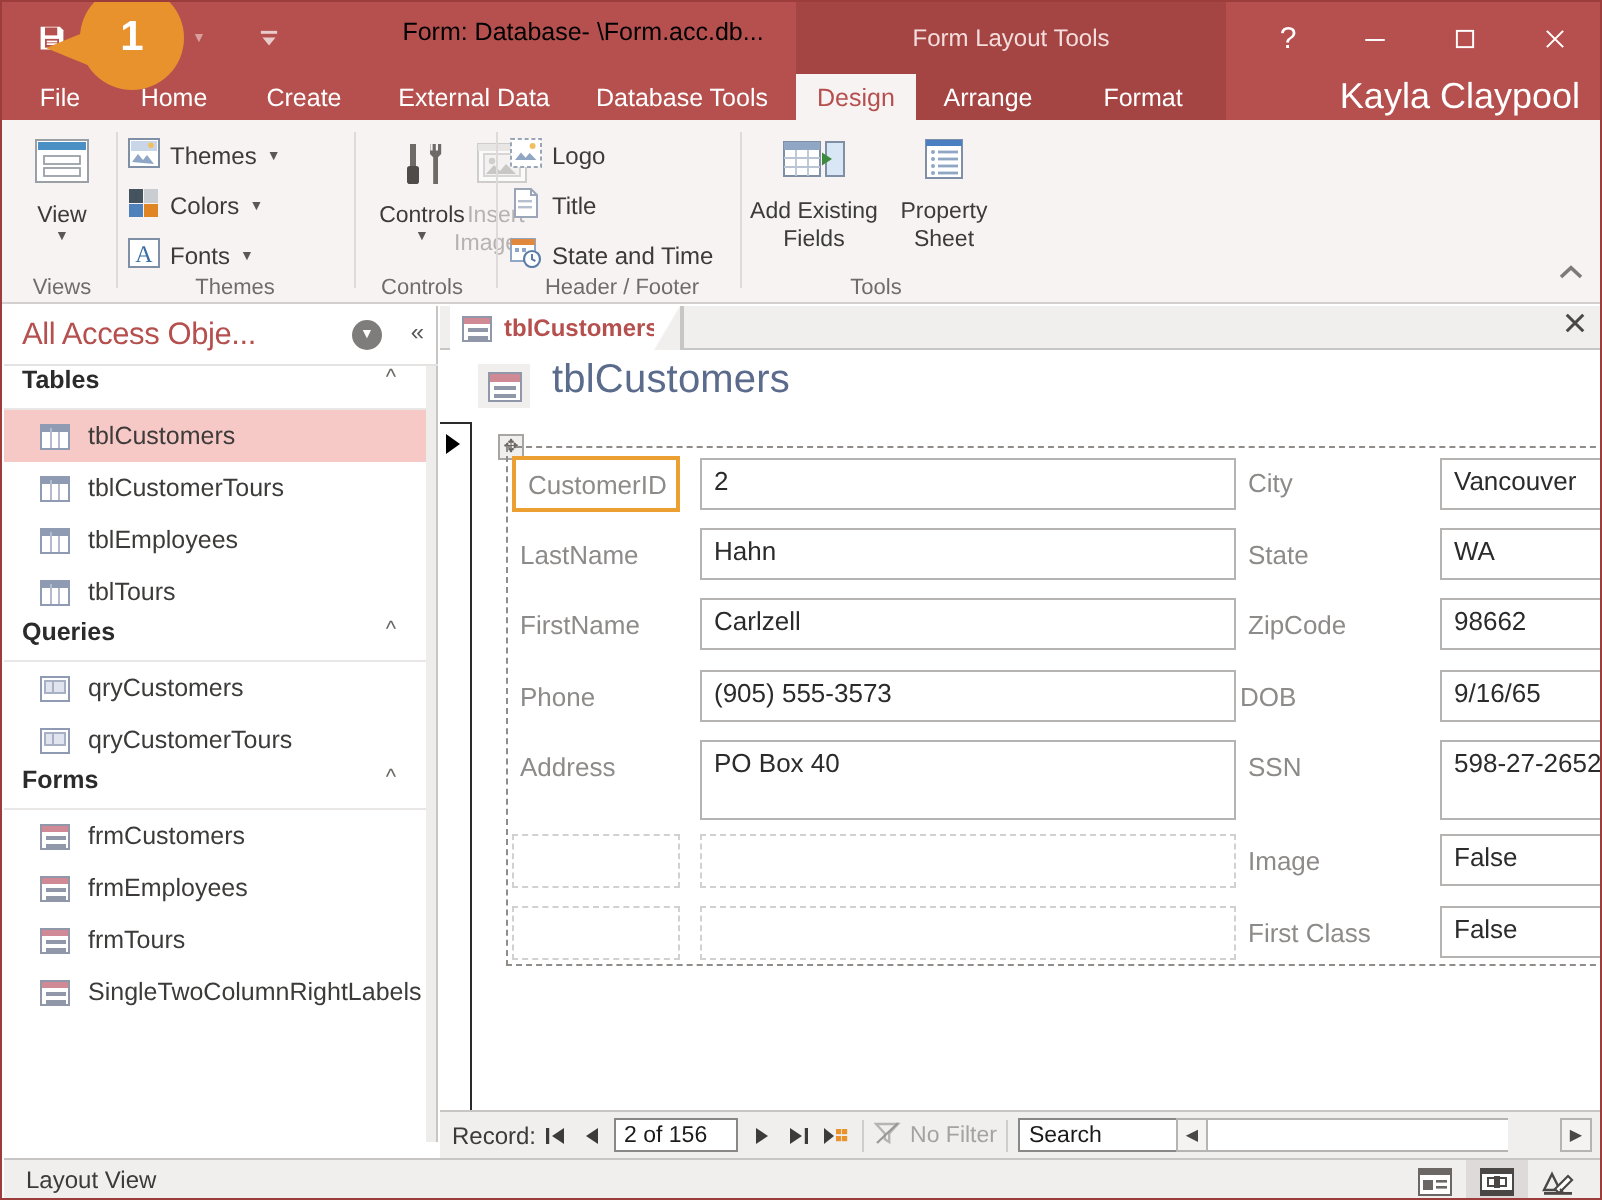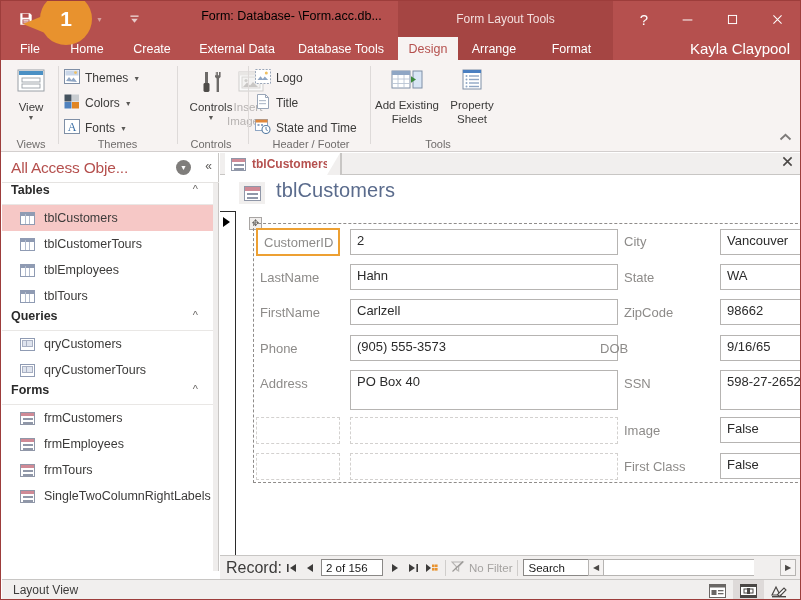--- a/index.html
+++ b/index.html
@@ -65,7 +65,7 @@
   .tab.active { background: #f7f3f2; color: #b5504e; }
   .username {
     position: absolute; right: 10px; top: 0; height: 23px;
-    display: flex; align-items: center; font-size: 15px; color: #ffffff;
+    display: flex; align-items: center; font-size: 18px; color: #ffffff;
   }
 
   

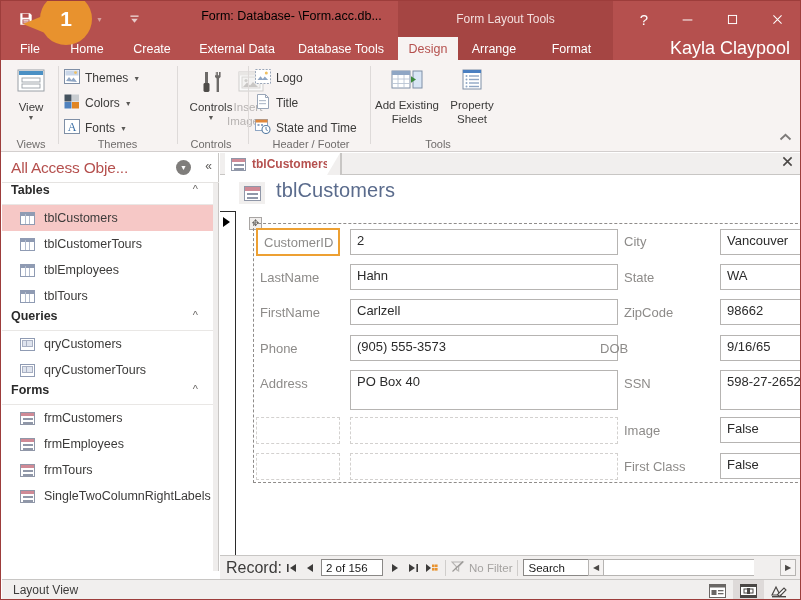--- a/index.html
+++ b/index.html
@@ -694,7 +694,7 @@
     <div class="flabel" style="left:404px;top:124px;width:90px;height:26px">ZipCode</div>
     <div class="fbox" style="left:500px;top:124px;width:96px;height:26px">98662</div>
 
-    <div class="flabel" style="left:380px;top:160px;width:90px;height:26px">DOB</div>
+    <div class="flabel" style="left:400px;top:160px;width:90px;height:26px">DOB</div>
     <div class="fbox" style="left:500px;top:160px;width:96px;height:26px">9/16/65</div>
 
     <div class="flabel" style="left:404px;top:195px;width:90px;height:26px">SSN</div>

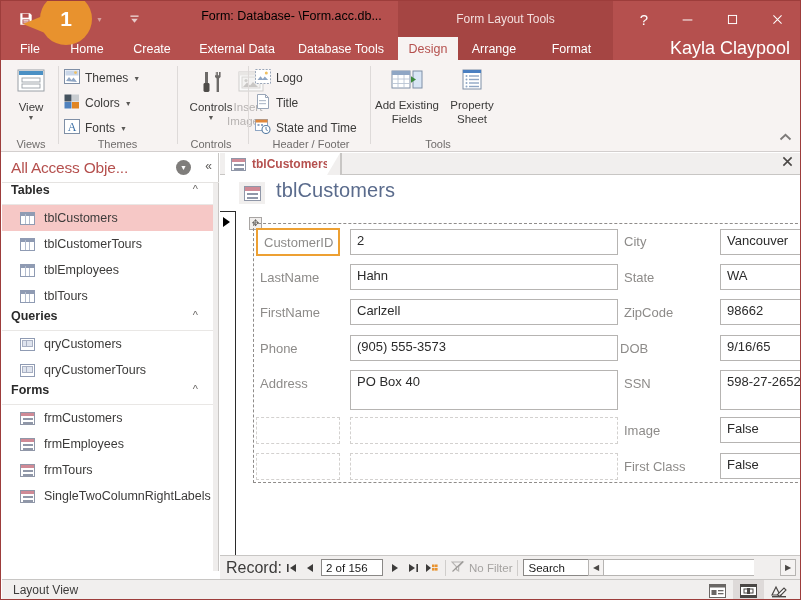--- a/index.html
+++ b/index.html
@@ -256,7 +256,7 @@
     background: #f1efee; border-top: 1px solid #c8c6c4;
     display: flex; align-items: center;
   }
-  .rec-label { font-size: 16px; color: #3c3b3a; margin-left: 6px; }
+  .rec-label { font-size: 12px; color: #3c3b3a; margin-left: 6px; }
   .nbtn {
     width: 18px; height: 18px; display: flex; align-items: center; justify-content: center;
     font-size: 10px; color: #3c3b3a;

